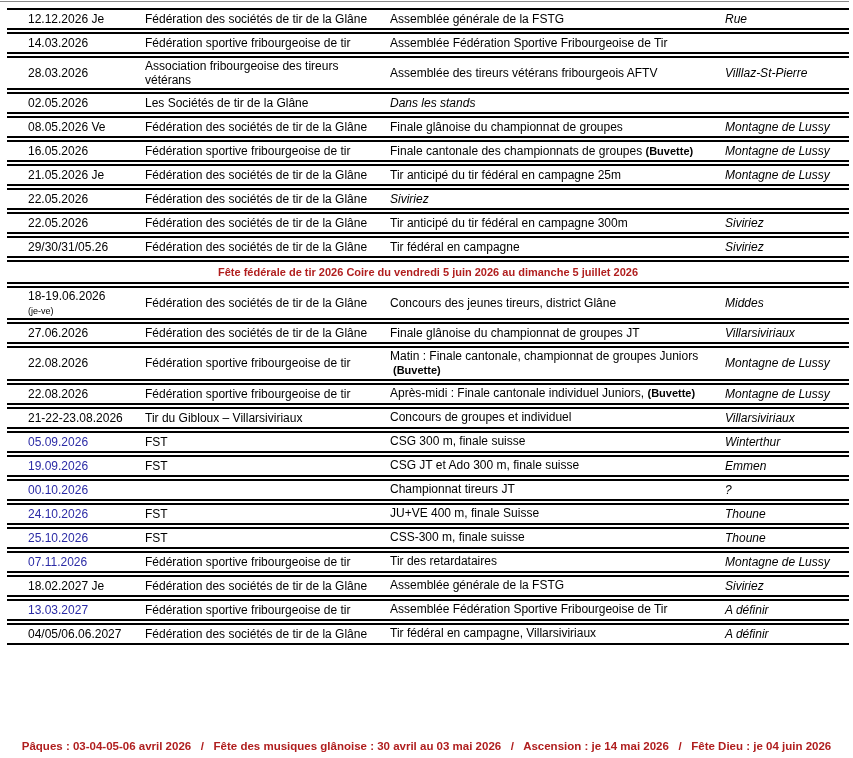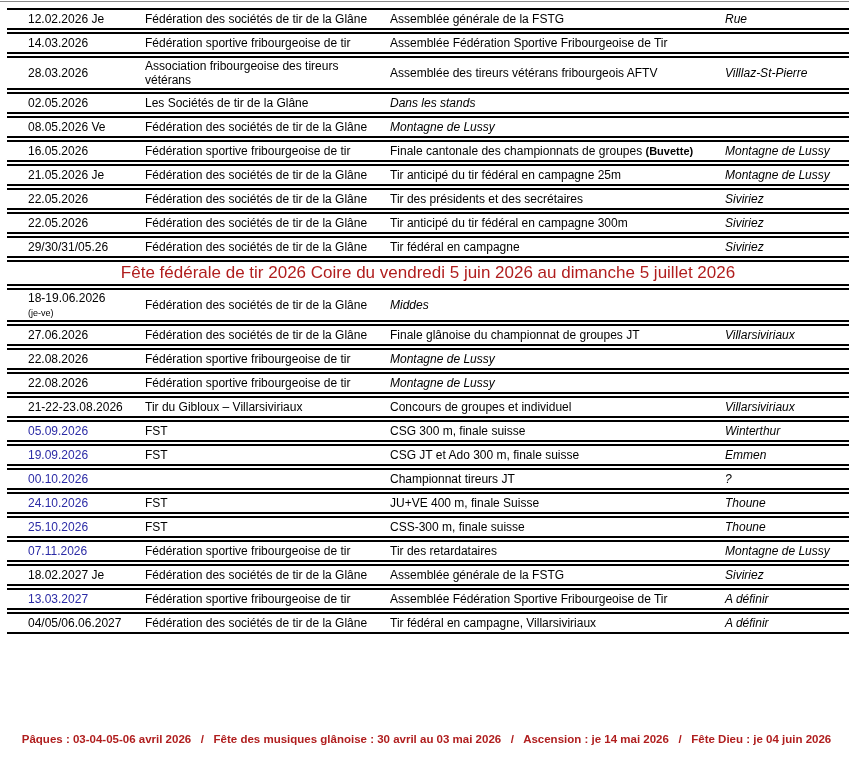--- a/index.html
+++ b/index.html
@@ -59,7 +59,7 @@
   <div class="top-edge"></div>
   <div class="table-wrap">
       <div class="row">
-        <div class="cell c-date"><span>12.02.2026 Je</span></div>
+        <div class="cell c-date"><span>12.12.2026 Je</span></div>
         <div class="cell c-org">Fédération des sociétés de tir de la Glâne</div>
         <div class="cell c-event"><span>Assemblée générale de la FSTG</span></div>
         <div class="cell c-loc">Rue</div>

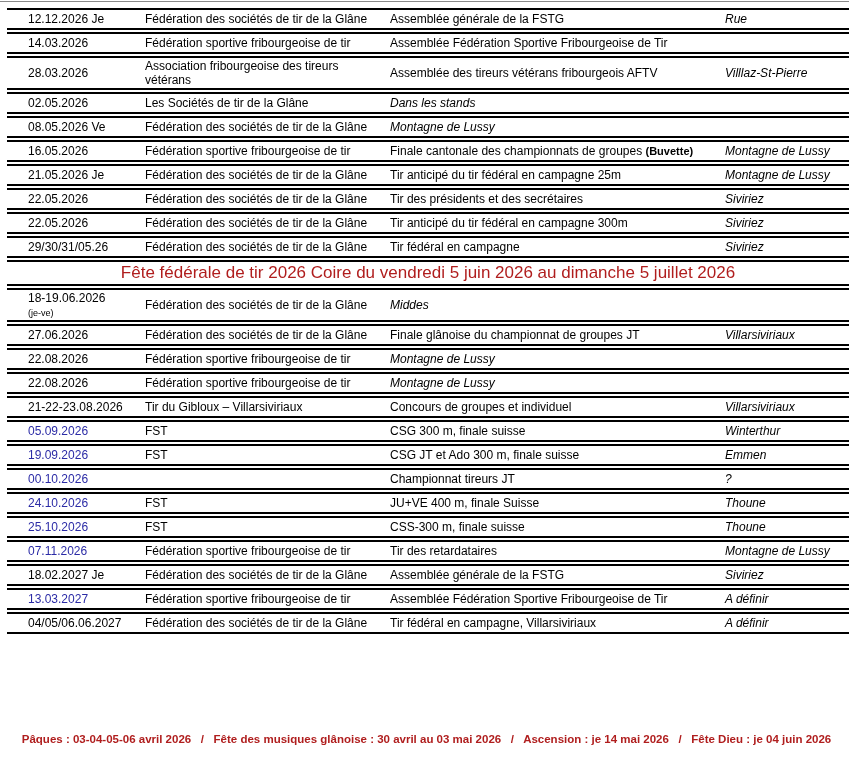--- a/index.html
+++ b/index.html
@@ -84,6 +84,7 @@
       <div class="row">
         <div class="cell c-date"><span>08.05.2026 Ve</span></div>
         <div class="cell c-org">Fédération des sociétés de tir de la Glâne</div>
+        <div class="cell c-event"><span>Finale glânoise du championnat de groupes</span></div>
         <div class="cell c-loc">Montagne de Lussy</div>
       </div>
       <div class="row">

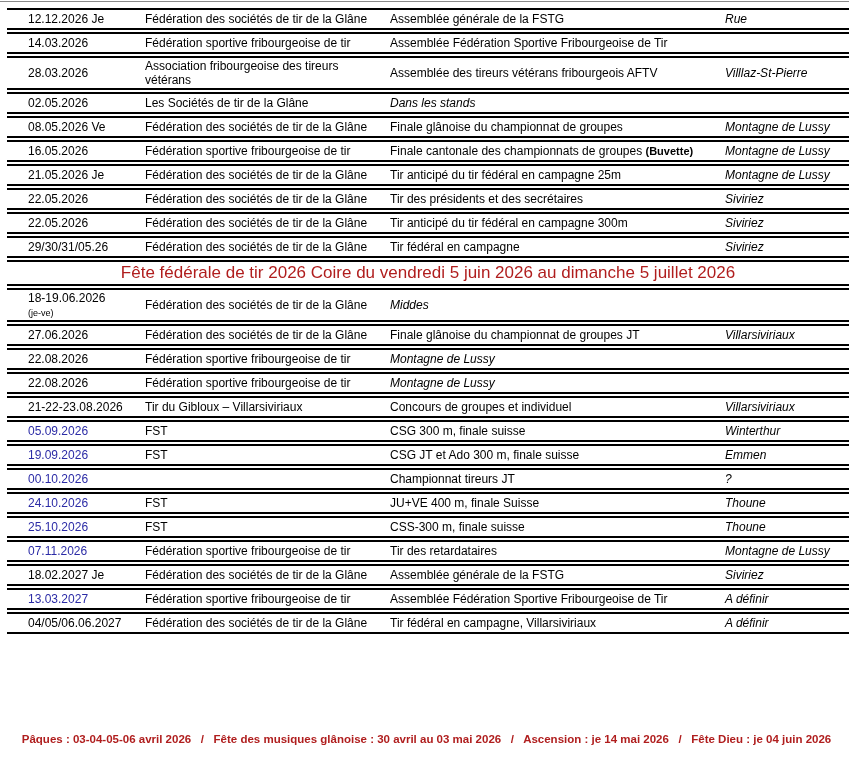--- a/index.html
+++ b/index.html
@@ -102,7 +102,6 @@
       <div class="row">
         <div class="cell c-date"><span>22.05.2026</span></div>
         <div class="cell c-org">Fédération des sociétés de tir de la Glâne</div>
-        <div class="cell c-event"><span>Tir des présidents et des secrétaires</span></div>
         <div class="cell c-loc">Siviriez</div>
       </div>
       <div class="row">

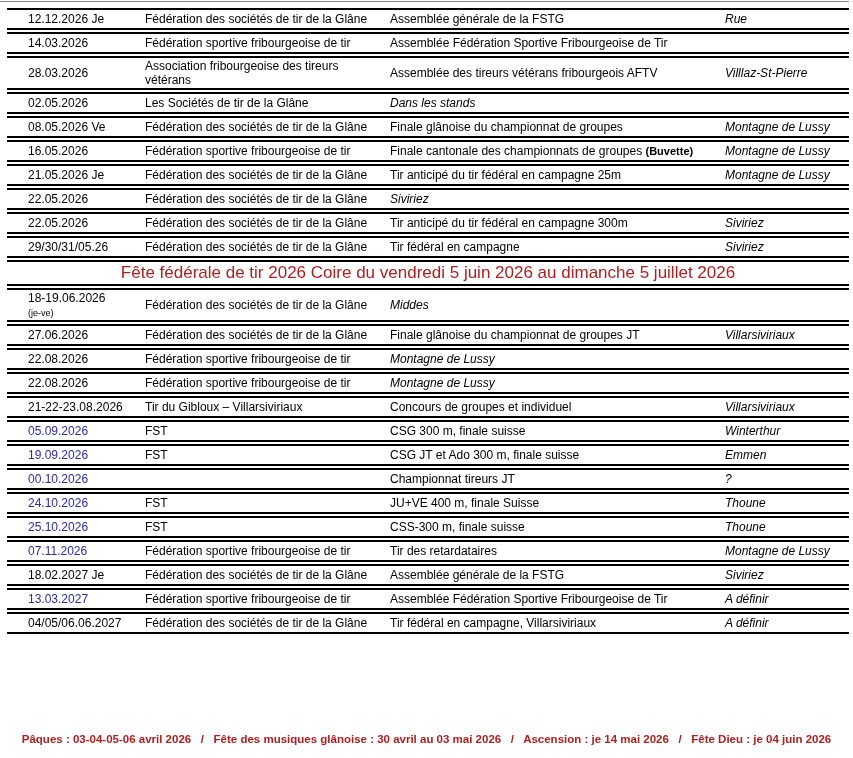--- a/index.html
+++ b/index.html
@@ -37,8 +37,8 @@
   }
   .banner-text{
     color:var(--red,#b01e1e);
-    font-weight:normal;
-    font-size:17px;
+    font-weight:bold;
+    font-size:11px;
     text-align:right;
   }
   .footer{

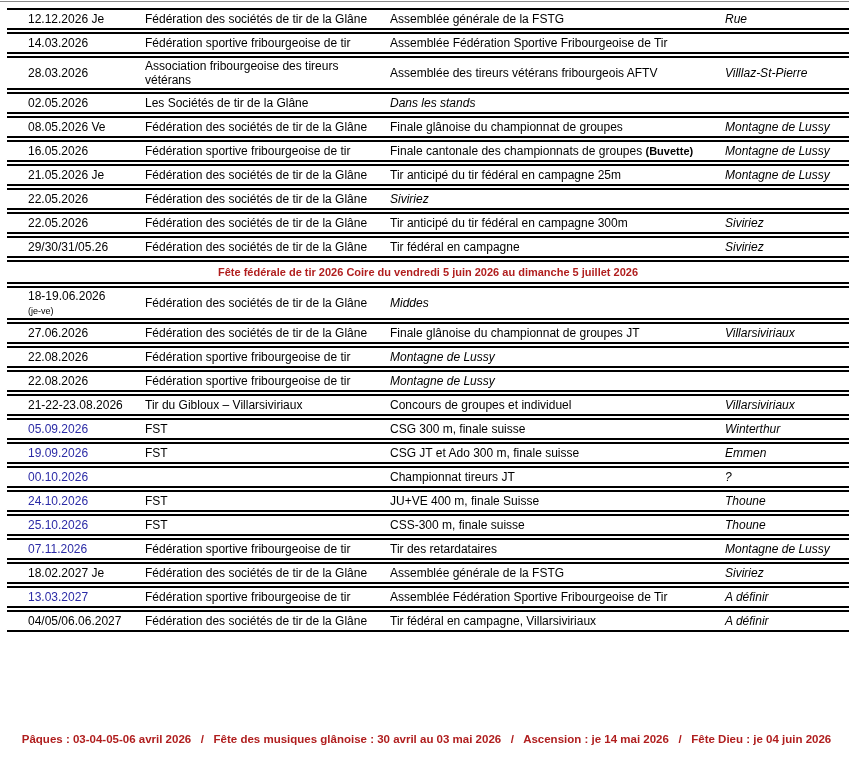--- a/index.html
+++ b/index.html
@@ -122,6 +122,7 @@
       <div class="row">
         <div class="cell c-date"><span>18-19.06.2026</span><span class="small-suffix"> (je-ve)</span></div>
         <div class="cell c-org">Fédération des sociétés de tir de la Glâne</div>
+        <div class="cell c-event"><span>Concours des jeunes tireurs, district Glâne</span></div>
         <div class="cell c-loc">Middes</div>
       </div>
       <div class="row">

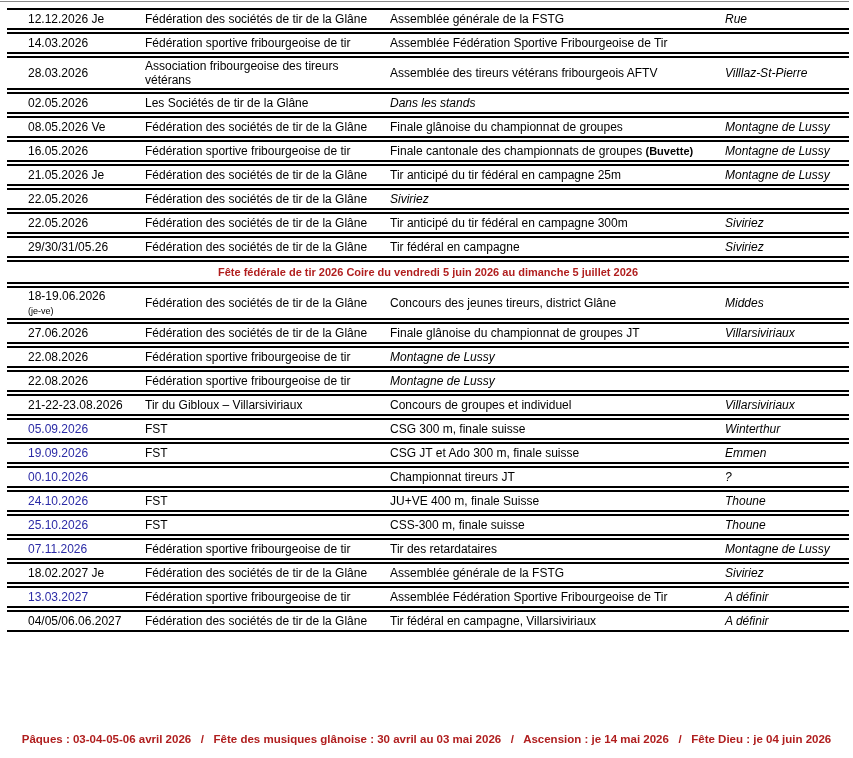--- a/index.html
+++ b/index.html
@@ -134,6 +134,7 @@
       <div class="row">
         <div class="cell c-date"><span>22.08.2026</span></div>
         <div class="cell c-org">Fédération sportive fribourgeoise de tir</div>
+        <div class="cell c-event"><span>Matin : Finale cantonale, championnat de groupes Juniors</span><span class="bold-block">(Buvette)</span></div>
         <div class="cell c-loc">Montagne de Lussy</div>
       </div>
       <div class="row">

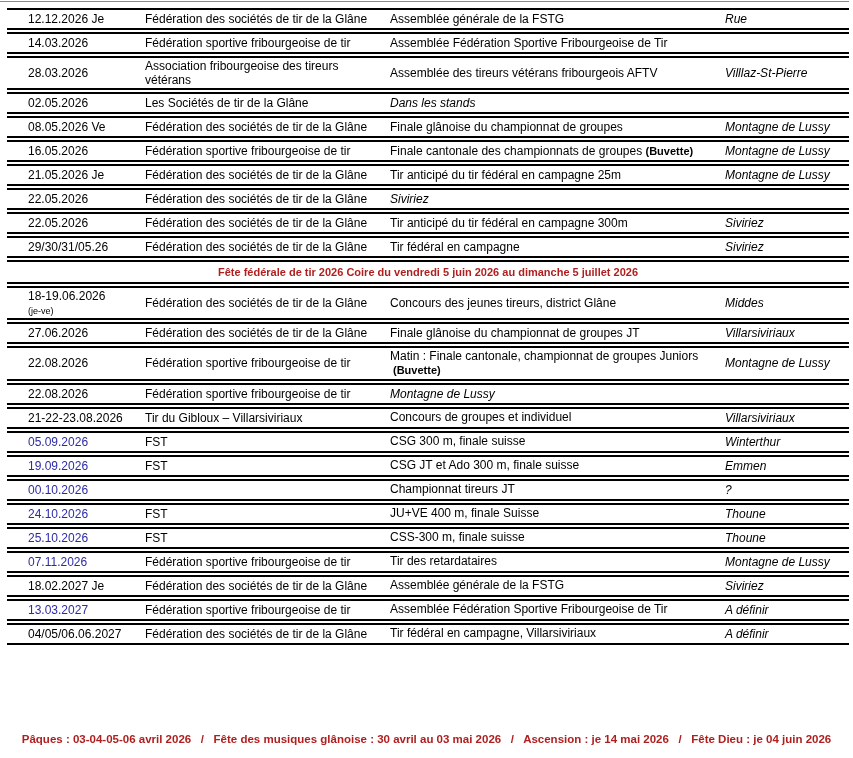--- a/index.html
+++ b/index.html
@@ -140,6 +140,7 @@
       <div class="row">
         <div class="cell c-date"><span>22.08.2026</span></div>
         <div class="cell c-org">Fédération sportive fribourgeoise de tir</div>
+        <div class="cell c-event"><span>Après-midi : Finale cantonale individuel Juniors, </span><span class="bold-inline">(Buvette)</span></div>
         <div class="cell c-loc">Montagne de Lussy</div>
       </div>
       <div class="row">

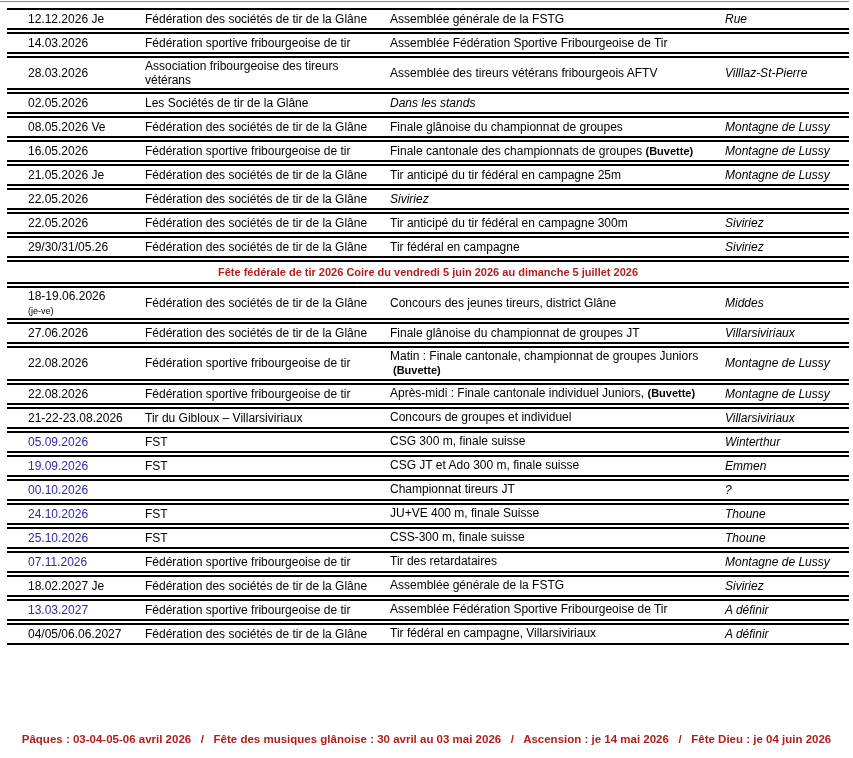--- a/index.html
+++ b/index.html
@@ -44,7 +44,7 @@
   .footer{
     position:absolute;
     left:0;right:0;
-    bottom:13px;
+    bottom:6px;
     text-align:center;
     color:var(--red,#b01e1e);
     font-weight:bold;

